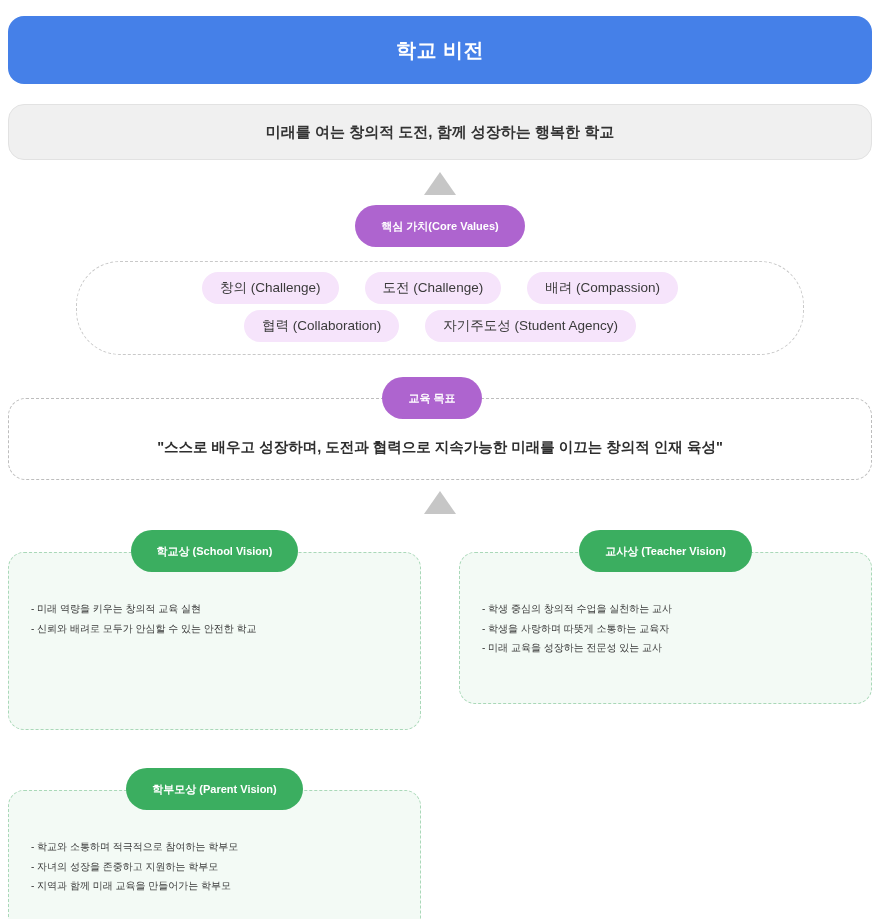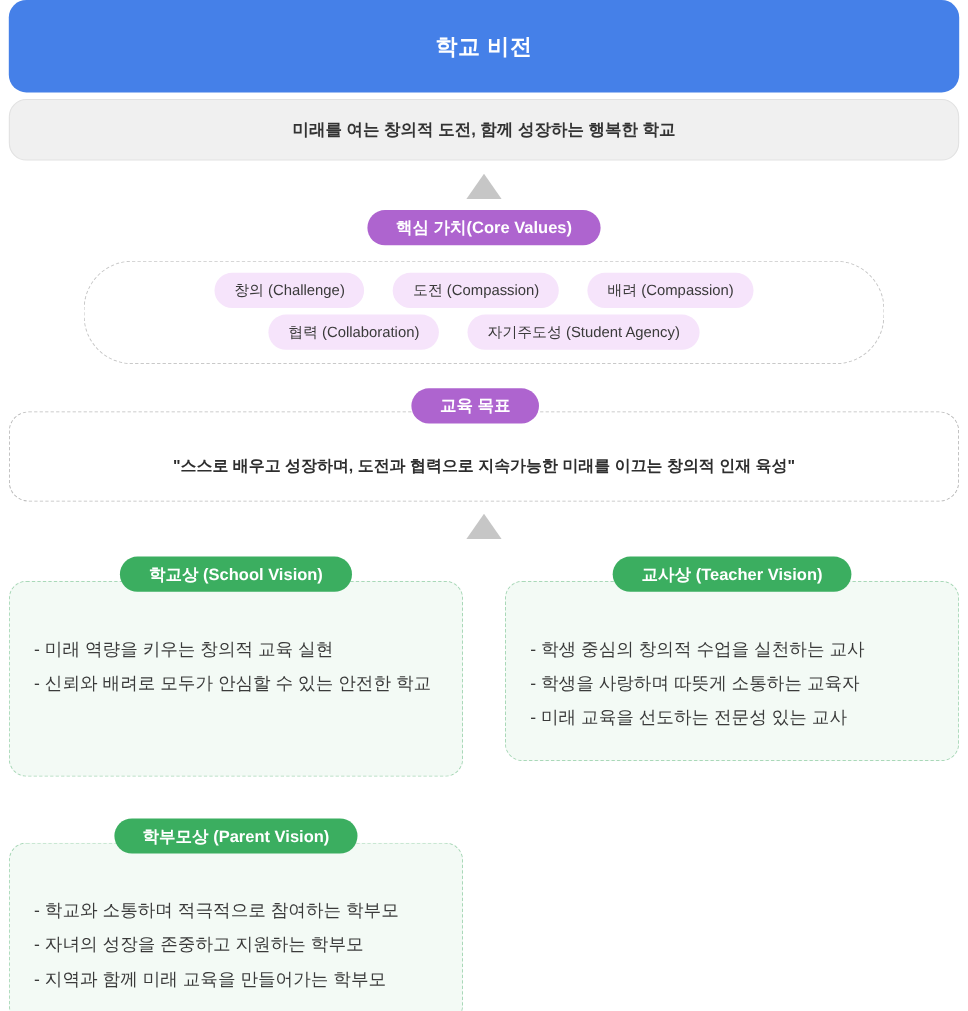--- a/index.html
+++ b/index.html
@@ -21,8 +21,8 @@
 
   
   .vision-header {
-    margin-top: 0;
-    height: 84px;
+    margin-top: 16px;
+    height: 68px;
     background: #4580E8;
     border-radius: 16px;
     display: flex;

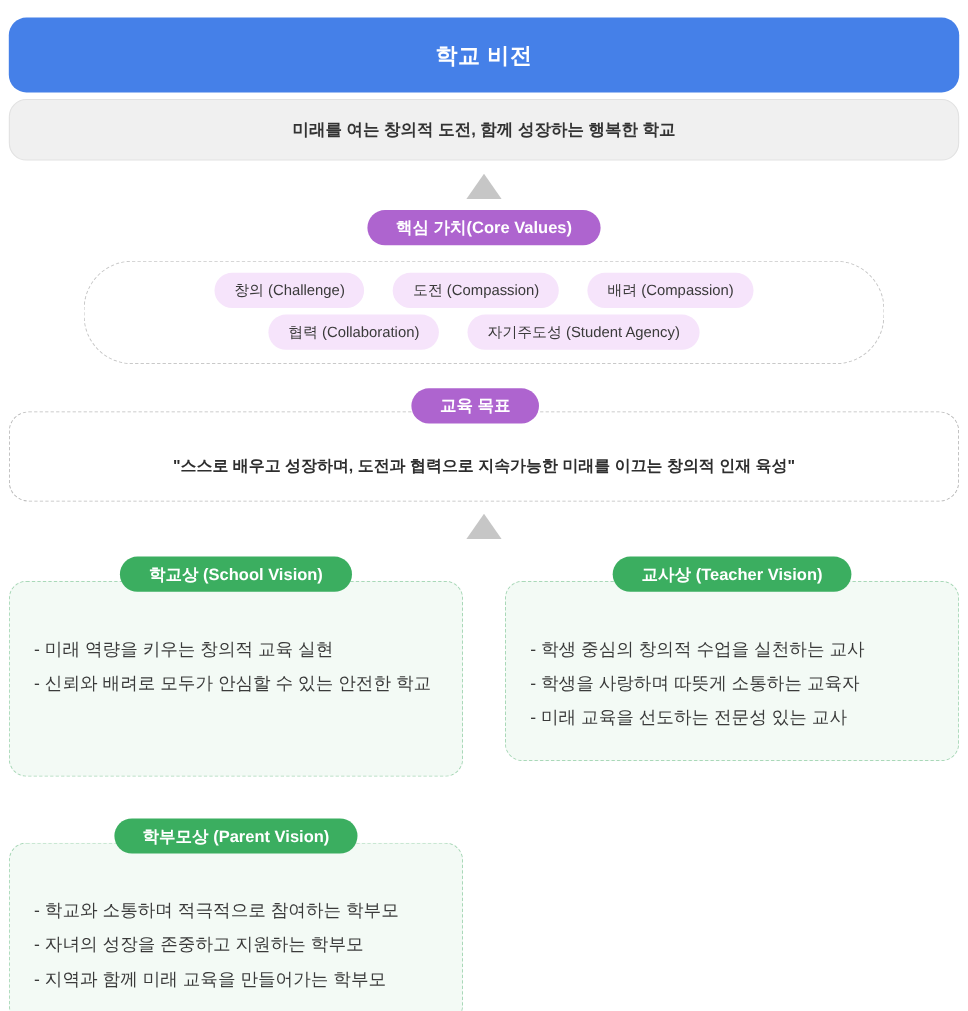--- a/index.html
+++ b/index.html
@@ -35,7 +35,7 @@
   }
 
   .vision-subtitle {
-    margin-top: 6px;
+    margin-top: 20px;
     height: 56px;
     background: #F0F0F0;
     border: 1px solid #E2E2E2;

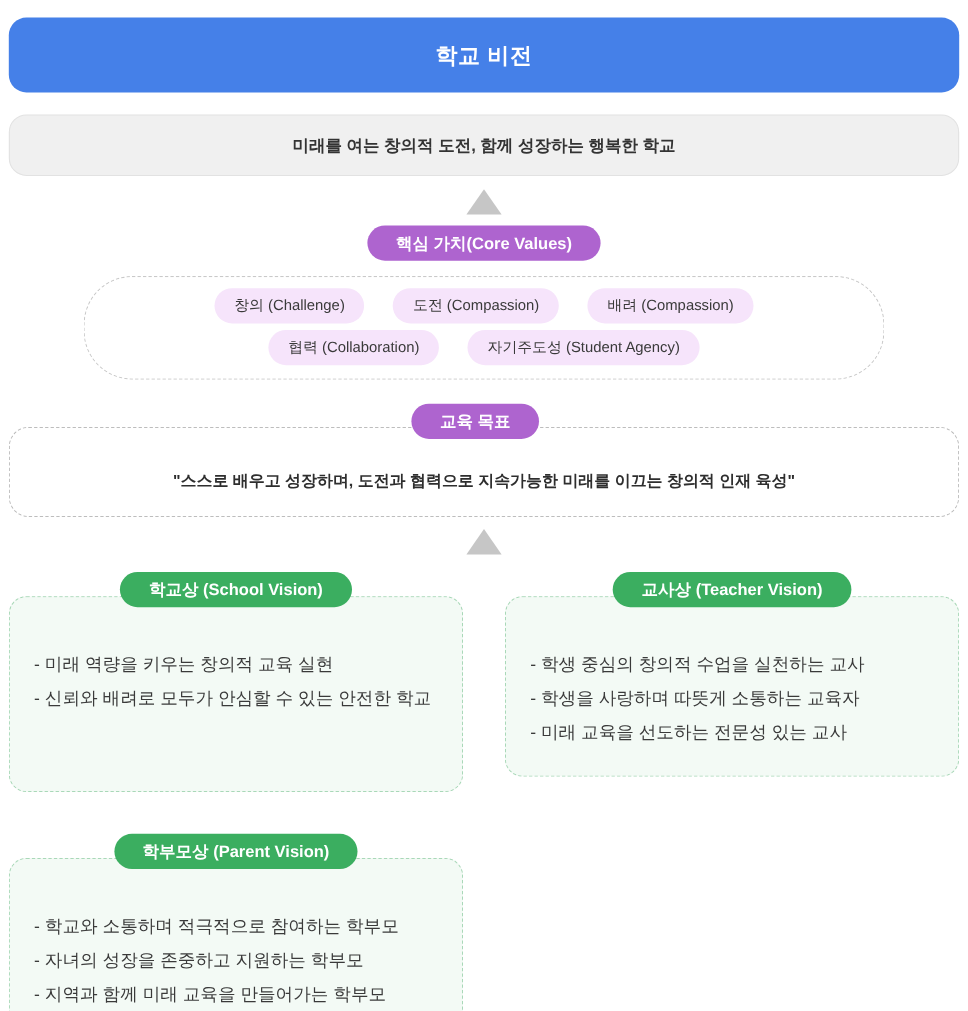--- a/index.html
+++ b/index.html
@@ -67,10 +67,10 @@
     justify-content: center;
     border-radius: 22px;
     color: #ffffff;
-    font-size: 15px;
+    font-size: 11px;
     font-weight: bold;
     padding: 0 26px;
-    height: 32px;
+    height: 42px;
     white-space: nowrap;
   }
   .pill-purple { background: #AE64CF; }

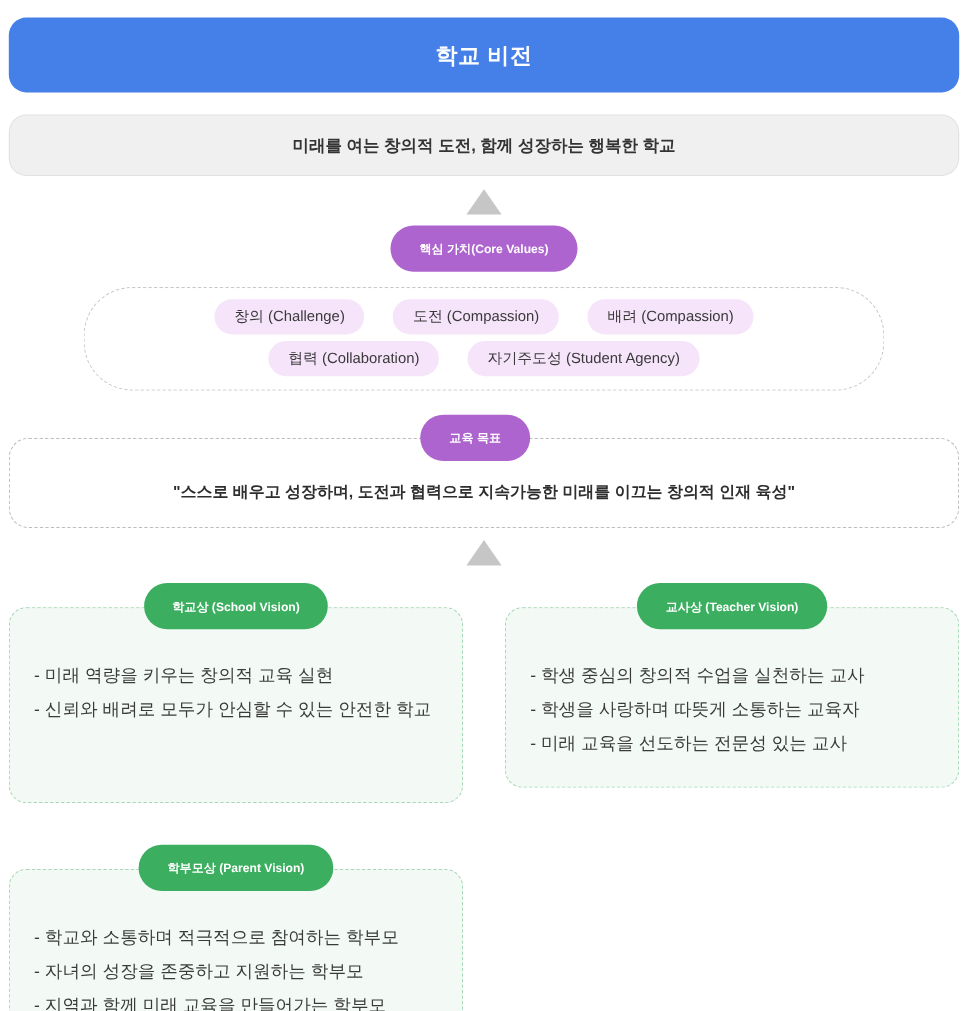--- a/index.html
+++ b/index.html
@@ -202,7 +202,7 @@
     <div class="values-wrap">
       <div class="values-row">
         <span class="chip">창의 (Challenge)</span>
-        <span class="chip">도전 (Compassion)</span>
+        <span class="chip">도전 (Challenge)</span>
         <span class="chip">배려 (Compassion)</span>
       </div>
       <div class="values-row">

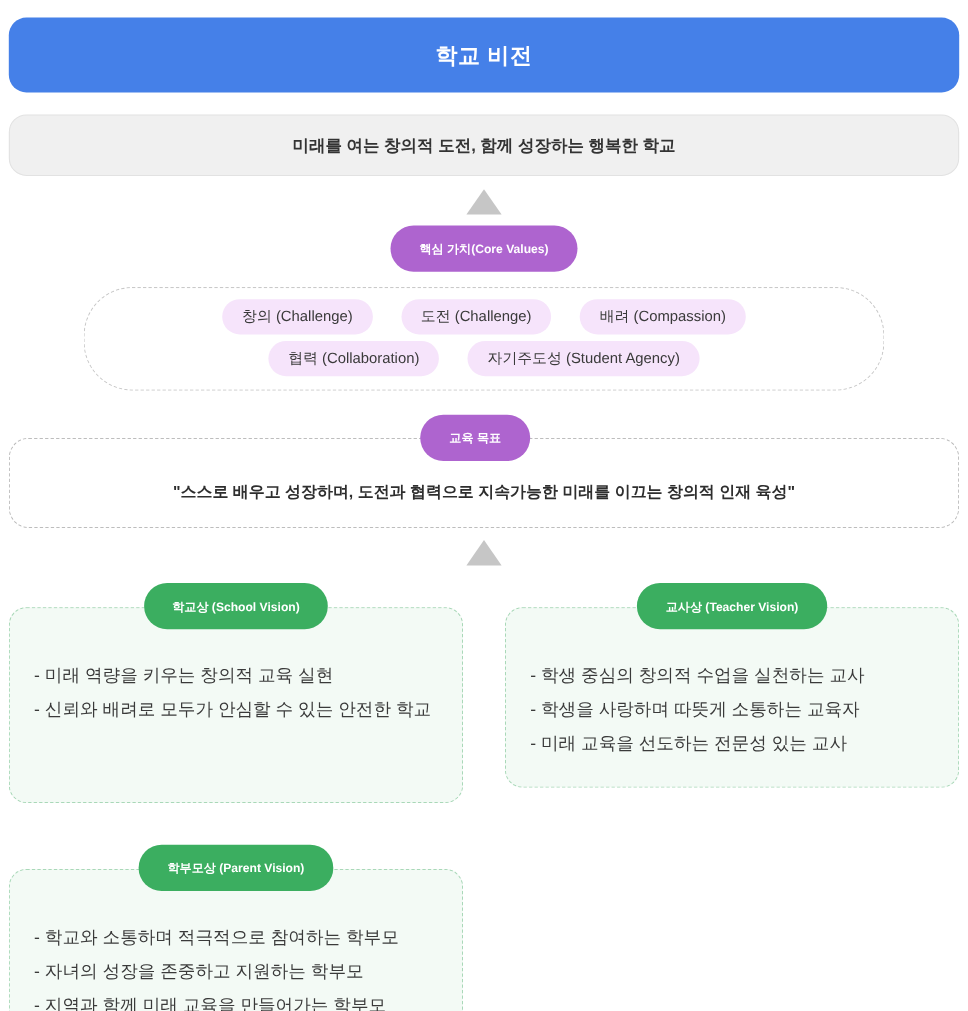--- a/index.html
+++ b/index.html
@@ -172,7 +172,7 @@
   .card-body.short { min-height: 152px; }
 
   .card-line {
-    font-size: 16px;
+    font-size: 10px;
     color: #3a3a3a;
     line-height: 1.95;
     white-space: nowrap;

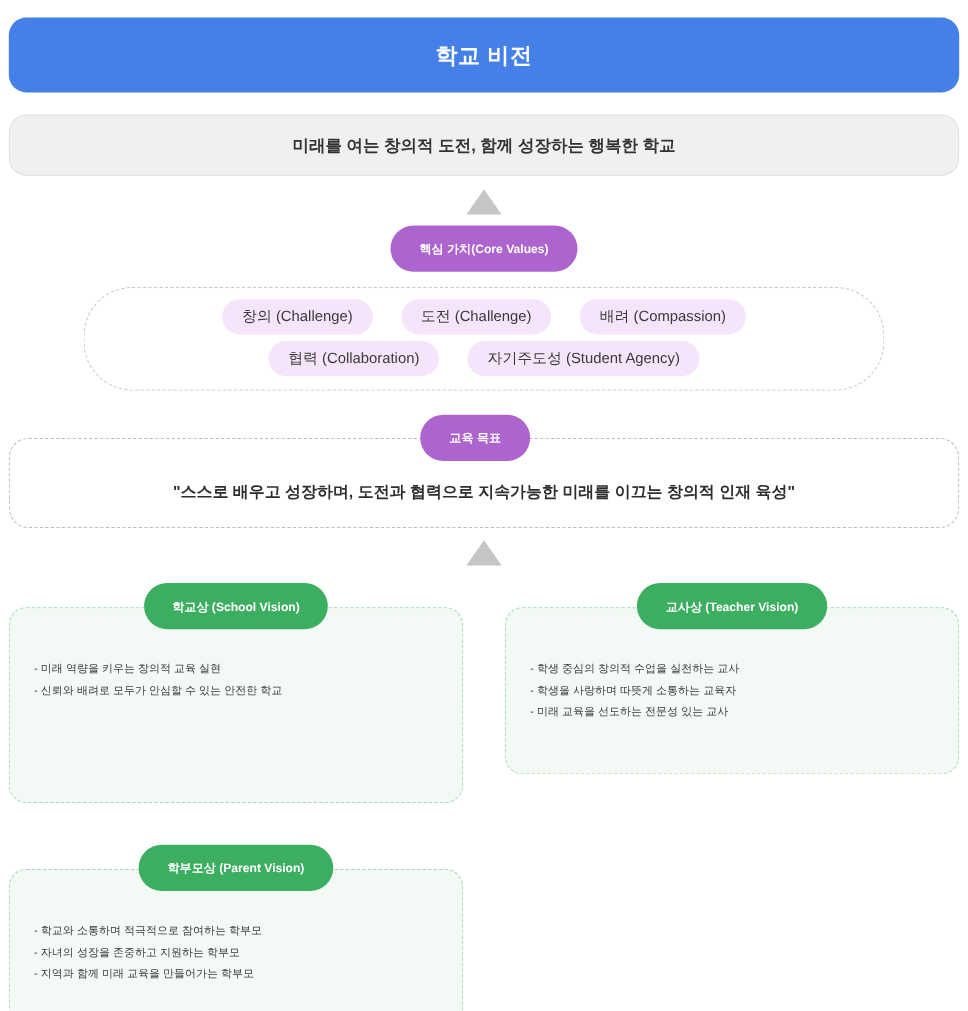--- a/index.html
+++ b/index.html
@@ -249,7 +249,7 @@
       <div class="card-body short">
         <div class="card-line">- 학생 중심의 창의적 수업을 실천하는 교사</div>
         <div class="card-line">- 학생을 사랑하며 따뜻게 소통하는 교육자</div>
-        <div class="card-line">- 미래 교육을 선도하는 전문성 있는 교사</div>
+        <div class="card-line">- 미래 교육을 성장하는 전문성 있는 교사</div>
       </div>
     </div>
 

